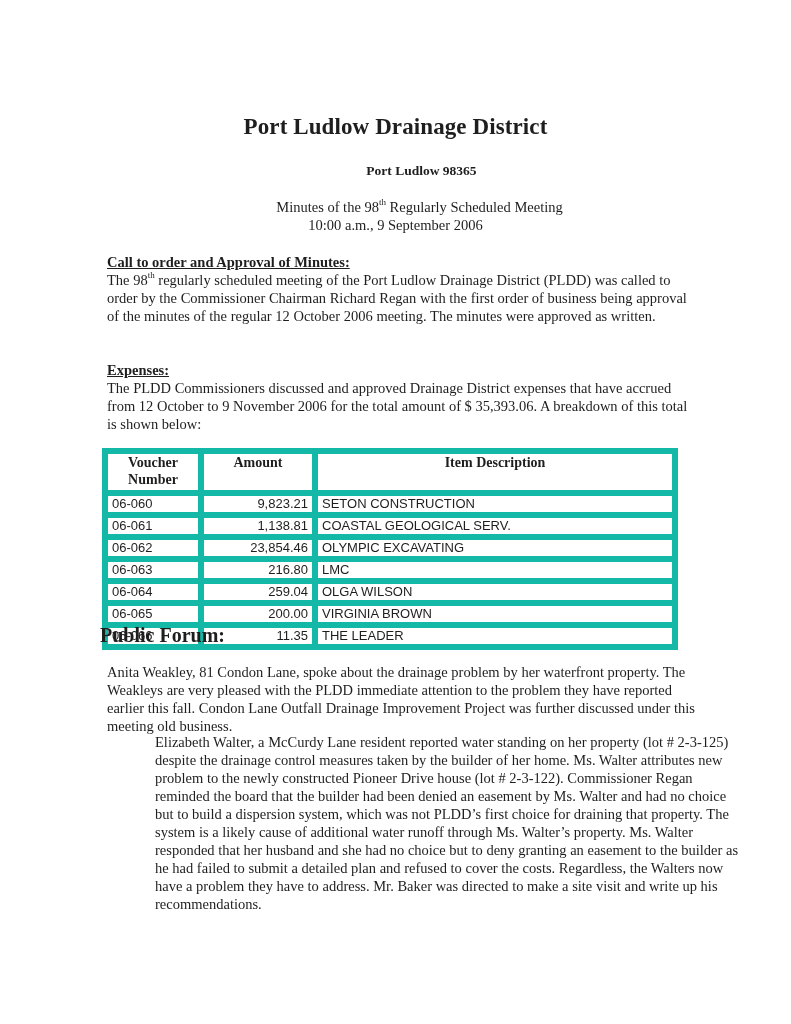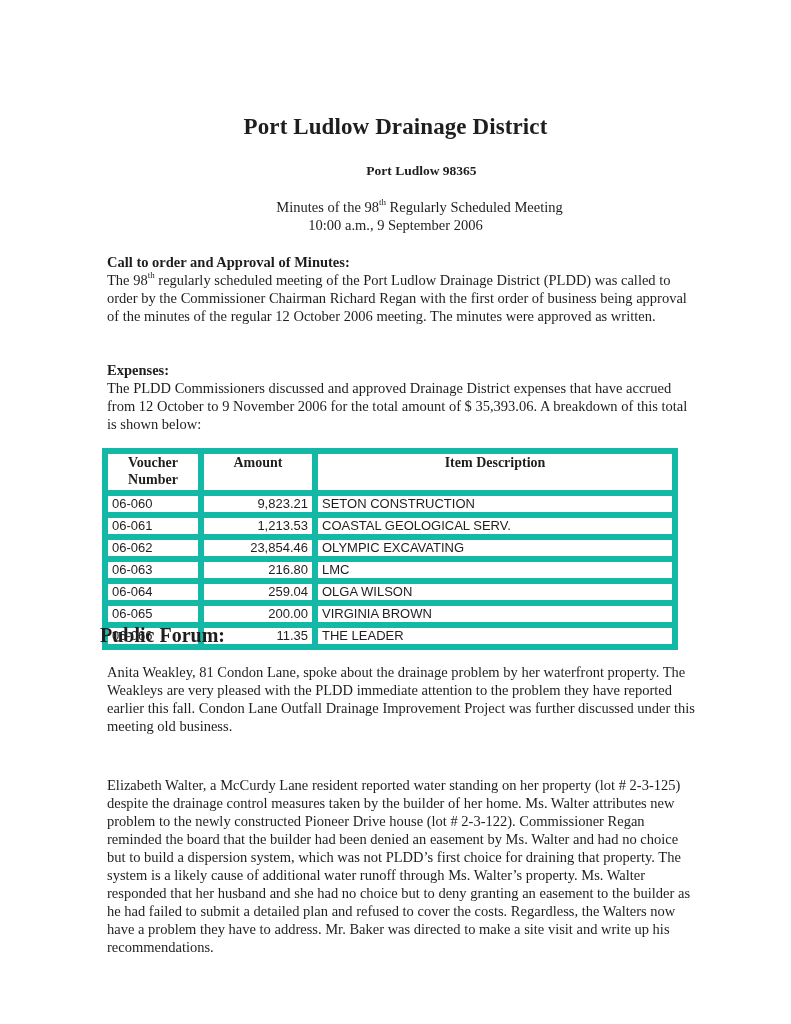--- a/index.html
+++ b/index.html
@@ -26,7 +26,7 @@
     .min2 { top: 217px; }
     sup { font-size: 9px; line-height: 0; position: relative; top: -1px; }
     .block { position: absolute; left: 107px; width: 590px; font-size: 14.5px; line-height: 18px; }
-    .heading { font-weight: bold; }
+    .heading { font-weight: bold; text-decoration: underline; }
     .call { top: 253px; }
     .exp { top: 361px; }
     table.exp-table {

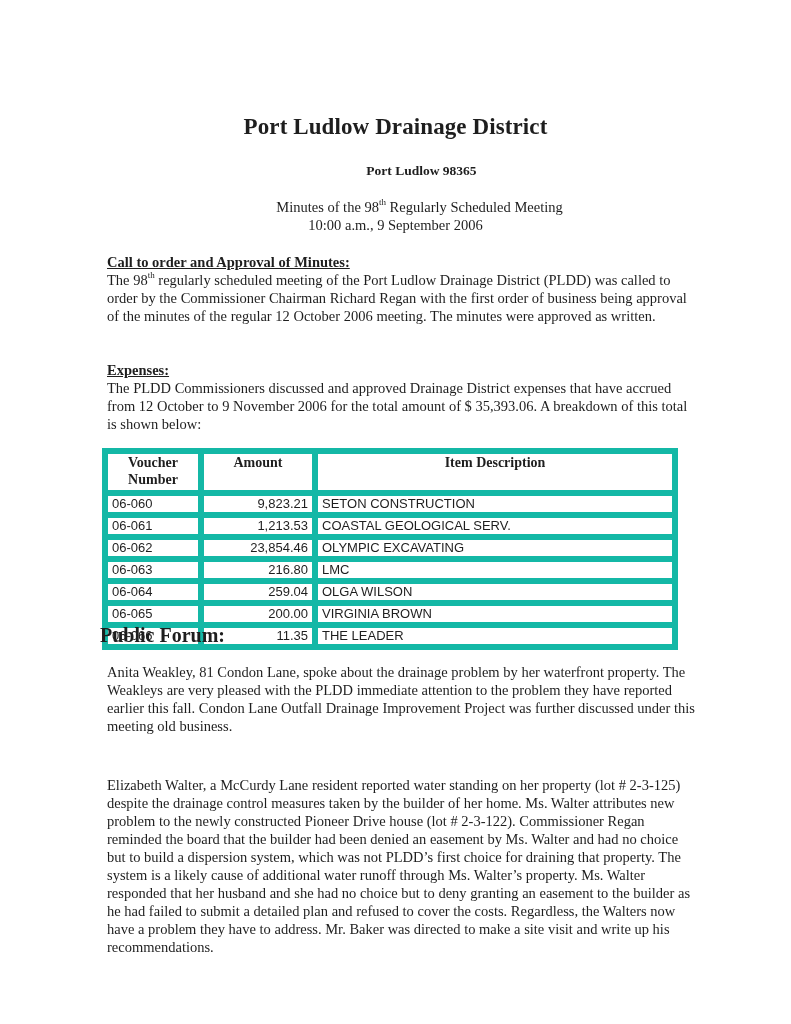--- a/index.html
+++ b/index.html
@@ -86,7 +86,7 @@
       </tr>
       <tr>
         <td class="col-v">06-061</td>
-        <td class="amt">1,213.53</td>
+        <td class="amt">1,138.81</td>
         <td>COASTAL GEOLOGICAL SERV.</td>
       </tr>
       <tr>

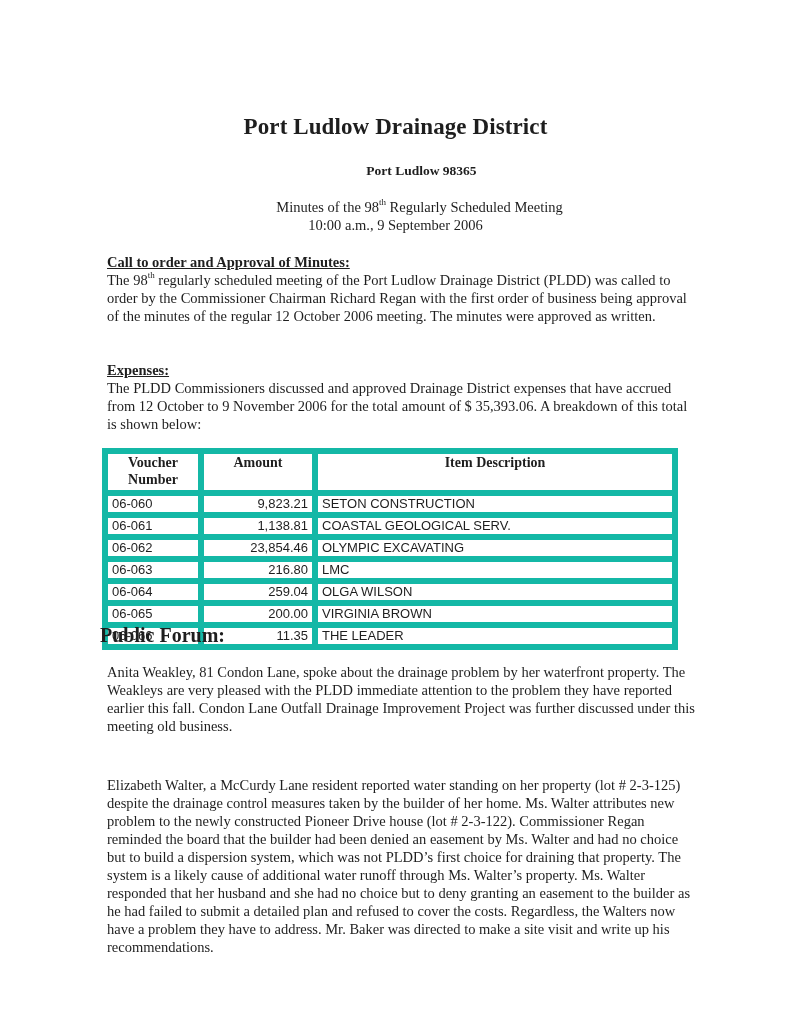--- a/index.html
+++ b/index.html
@@ -47,7 +47,7 @@
     th.col-v { text-align: center; }
     .forum-h { position: absolute; left: 100px; top: 624px; font-size: 20px; font-weight: bold; }
     .p1 { top: 663px; }
-    .p2 { top: 776px; }
+    .p2 { top: 733px; margin-left: 48px; }
   </style>
 </head>
 <body>

